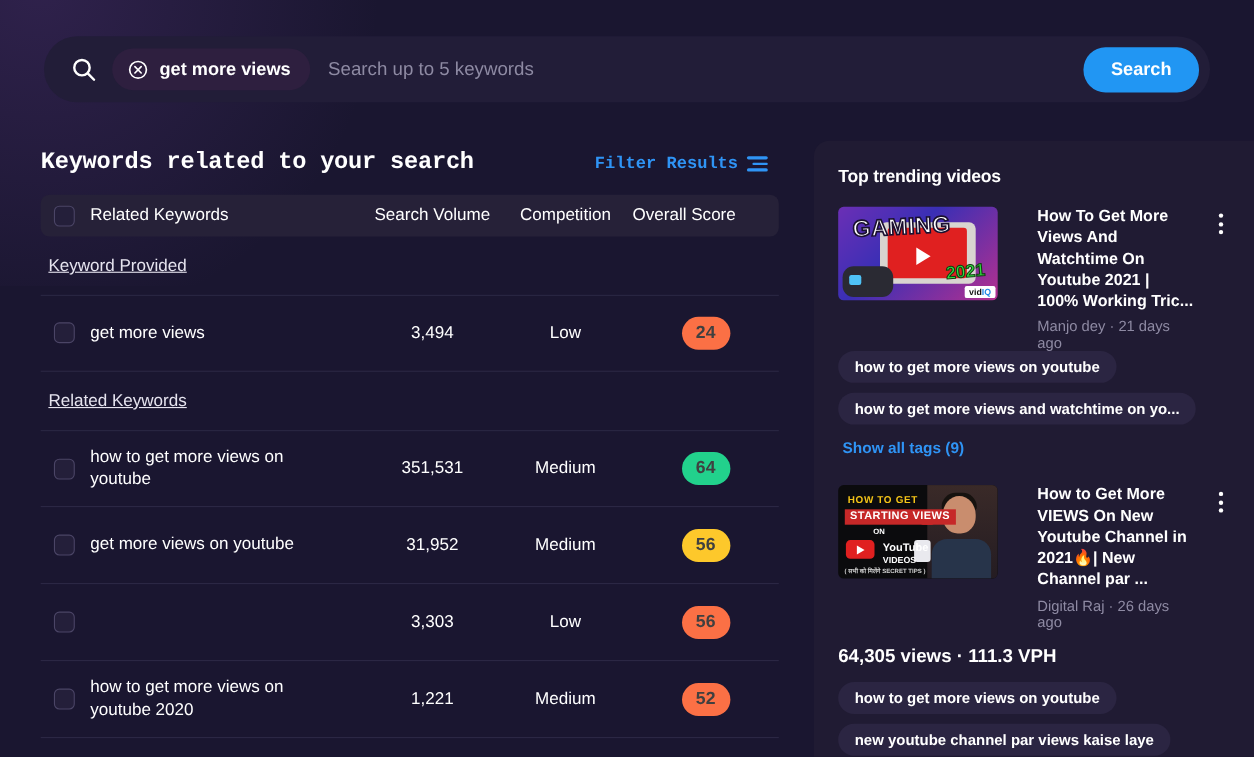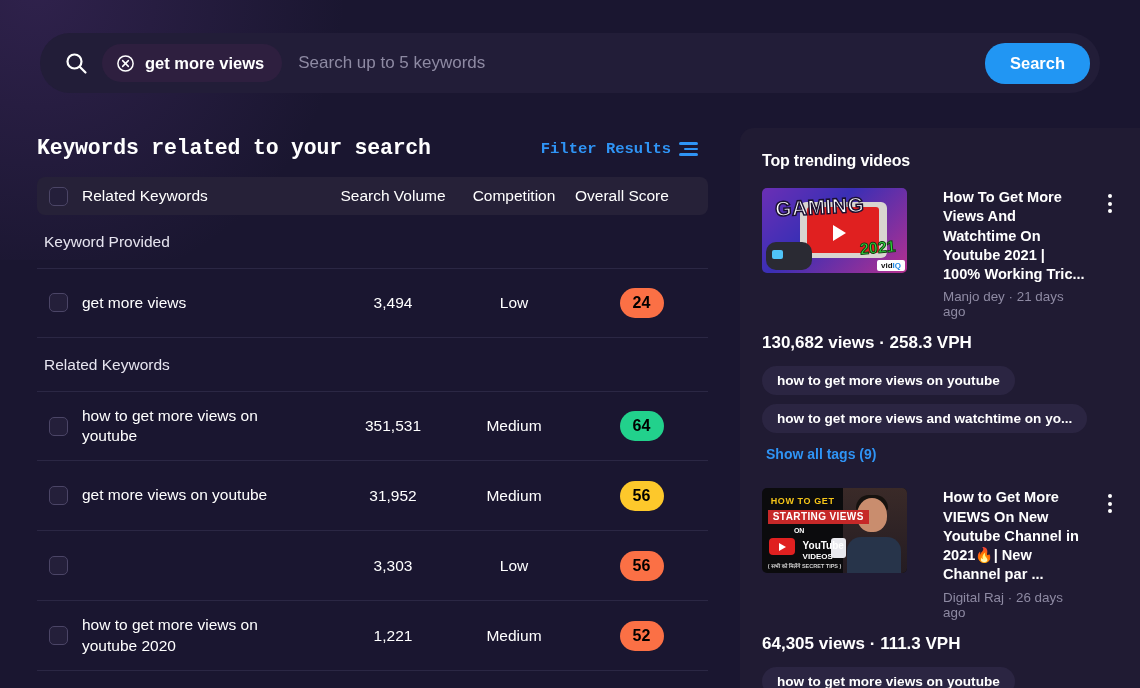--- a/index.html
+++ b/index.html
@@ -163,6 +163,7 @@
     font-size: 15.5px;
     color: #e6e4ef;
     padding: 18px 0 17px 7px;
+    text-decoration: underline;
   }
 
   .score {

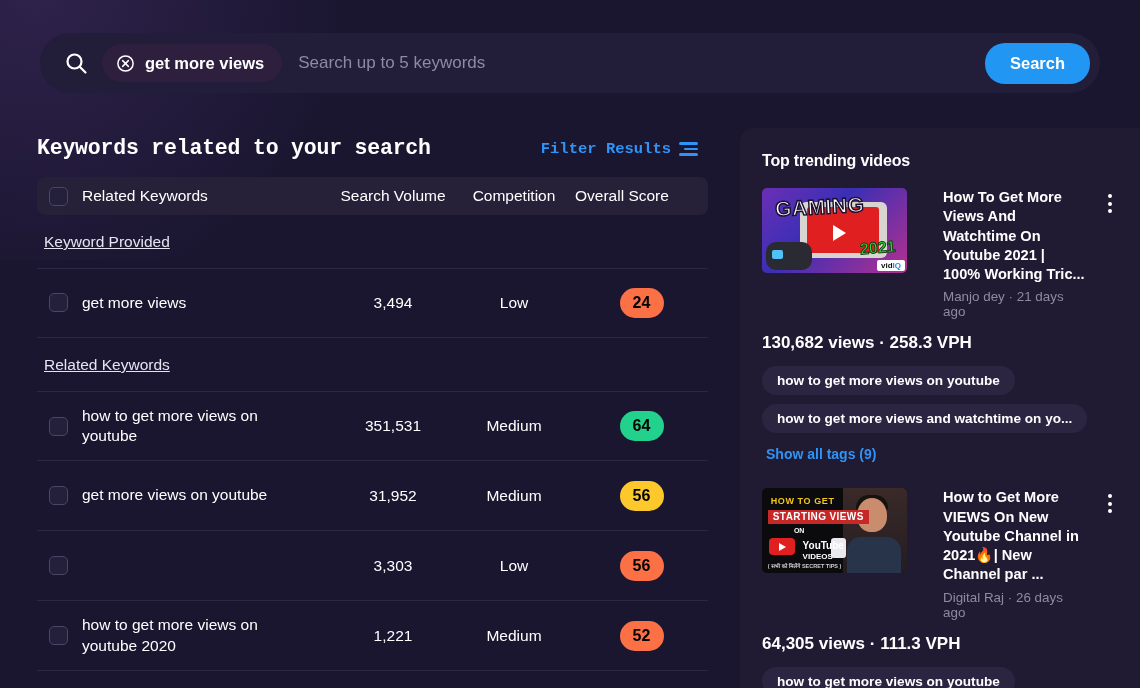--- a/index.html
+++ b/index.html
@@ -175,7 +175,7 @@
     justify-content: center;
     font-size: 16px;
     font-weight: 700;
-    color: #000000;
+    color: #404040;
     padding: 0 10px;
   }
   .score.orange { background: #fb7045; }

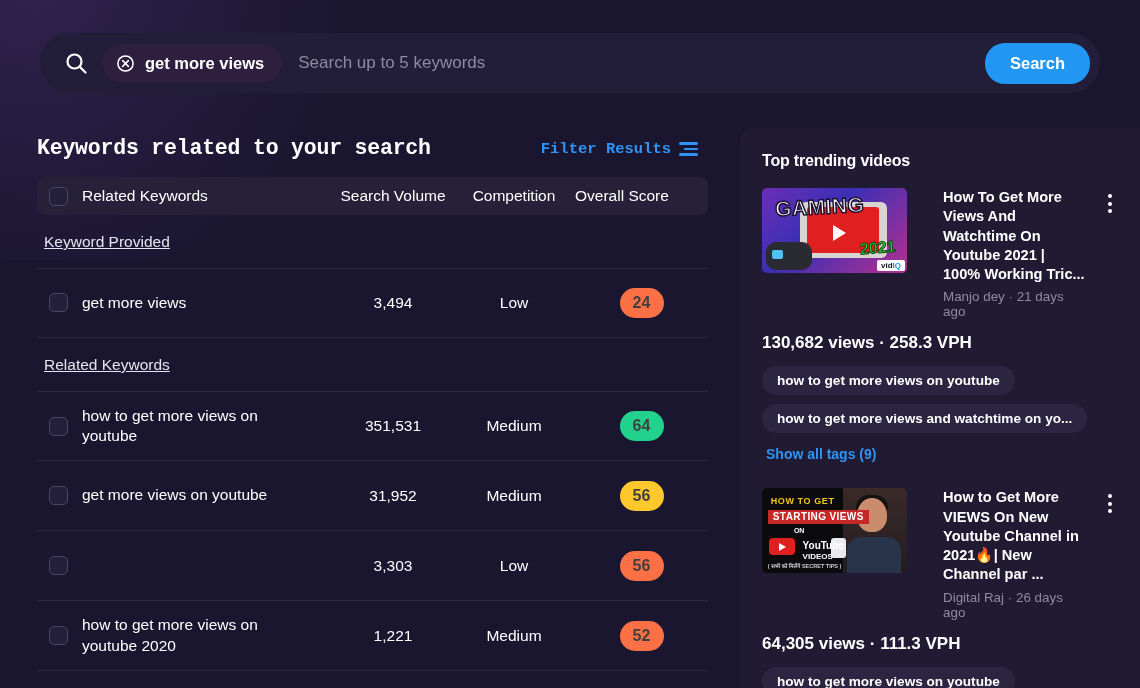--- a/index.html
+++ b/index.html
@@ -511,7 +511,6 @@
           <span></span>
         </div>
     </div>
-    <div class="vstats">130,682 views  ·  258.3 VPH</div>
     <div class="tags">
       <span class="tag">how to get more views on youtube</span>
       <span class="tag">how to get more views and watchtime on yo...</span>

